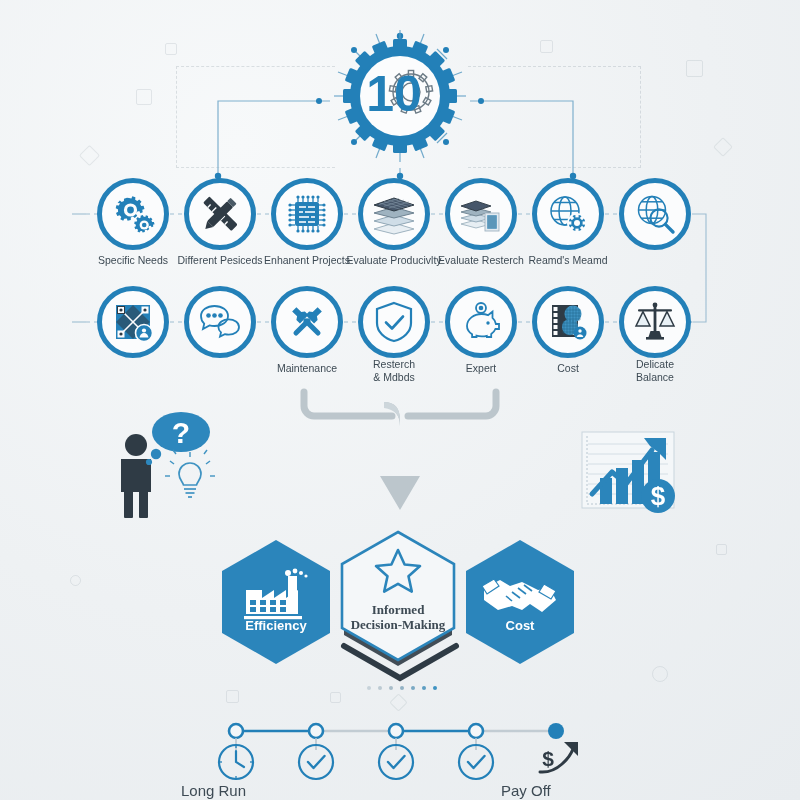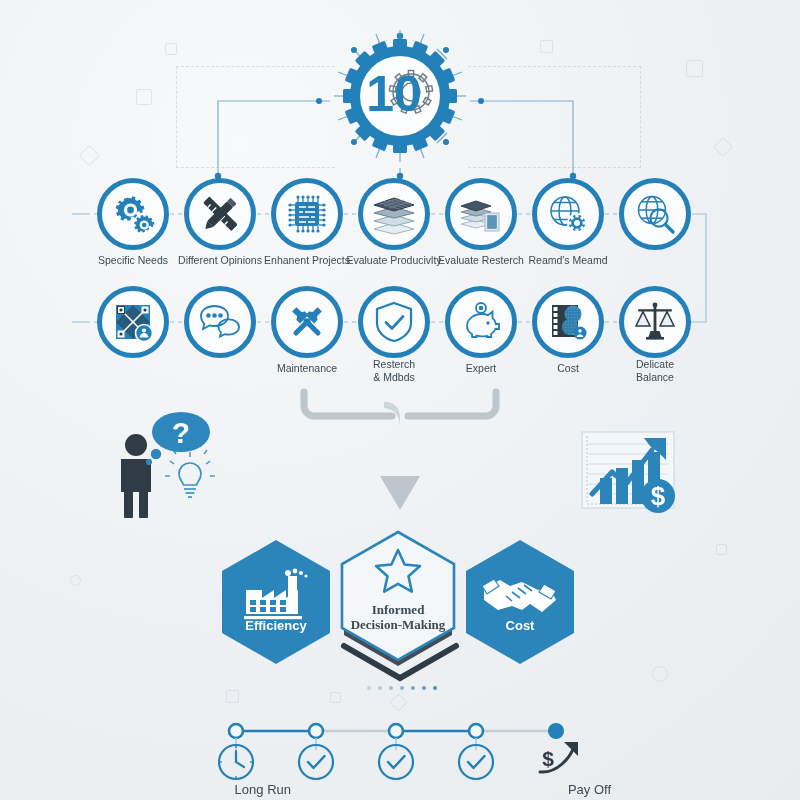--- a/index.html
+++ b/index.html
@@ -235,7 +235,7 @@
       </svg>
     </div>
   </div>
-  <div class="nlabel" style="left:220px;top:254px;">Different Opinions</div>
+  <div class="nlabel" style="left:220px;top:254px;">Different Pesiceds</div>
 
   <div class="node" style="left:307px;top:178px;">
     <div class="ring"></div>

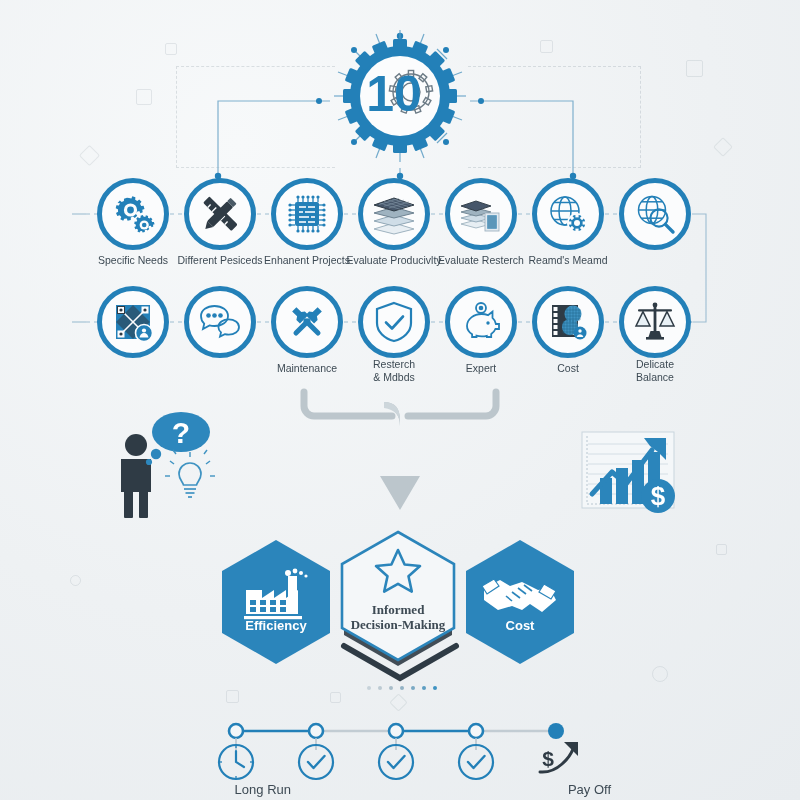--- a/index.html
+++ b/index.html
@@ -62,8 +62,8 @@
   
   #timeline{position:absolute;left:0;top:700px;width:800px;height:100px;}
   .tlabel{
-    position:absolute;text-align:right;width:110px;margin-left:-55px;
-    font-size:13px;color:#3d4a54;
+    position:absolute;text-align:left;width:110px;margin-left:-55px;
+    font-size:15px;color:#3d4a54;
   }
 </style>
 </head>

